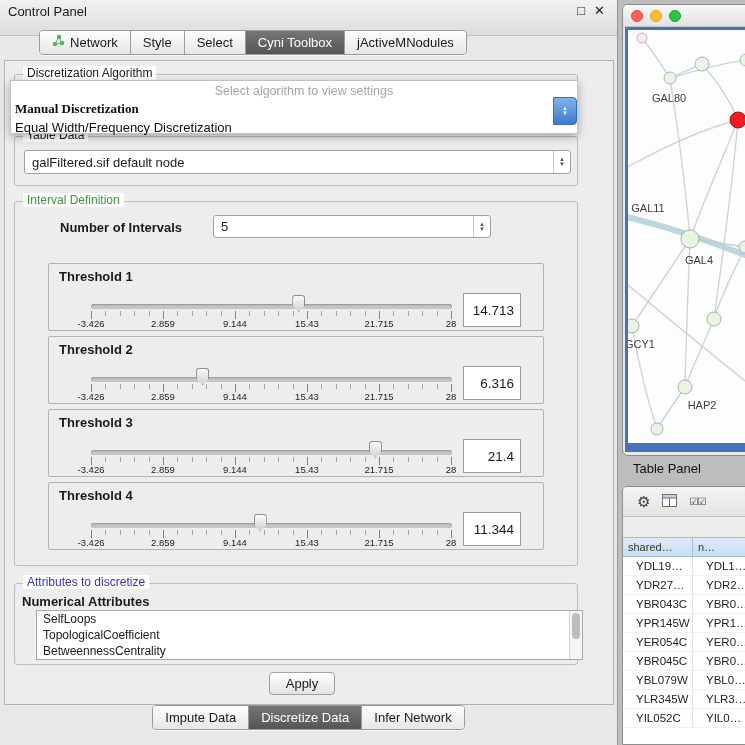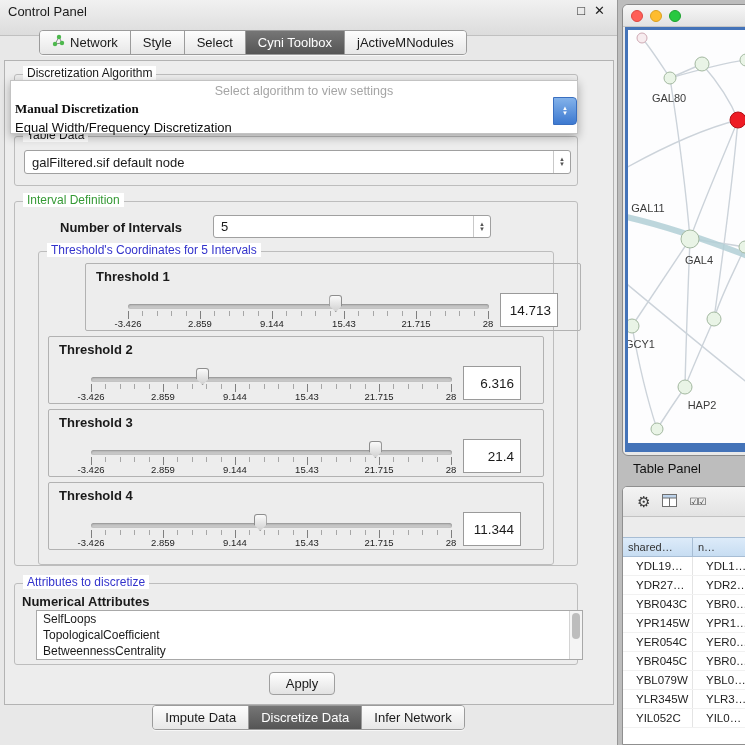--- a/index.html
+++ b/index.html
@@ -163,9 +163,6 @@
           </span>
       </div>
 
-      <div class="group" style="left:33px;top:190px;width:514px;height:312px;">
-        <span class="legend blue">Threshold's Coordinates for 5 Intervals</span>
-      </div>
 
       <div class="tpanel" style="top:202px;margin-left:37px;">
         <div class="tlabel">Threshold 1</div>

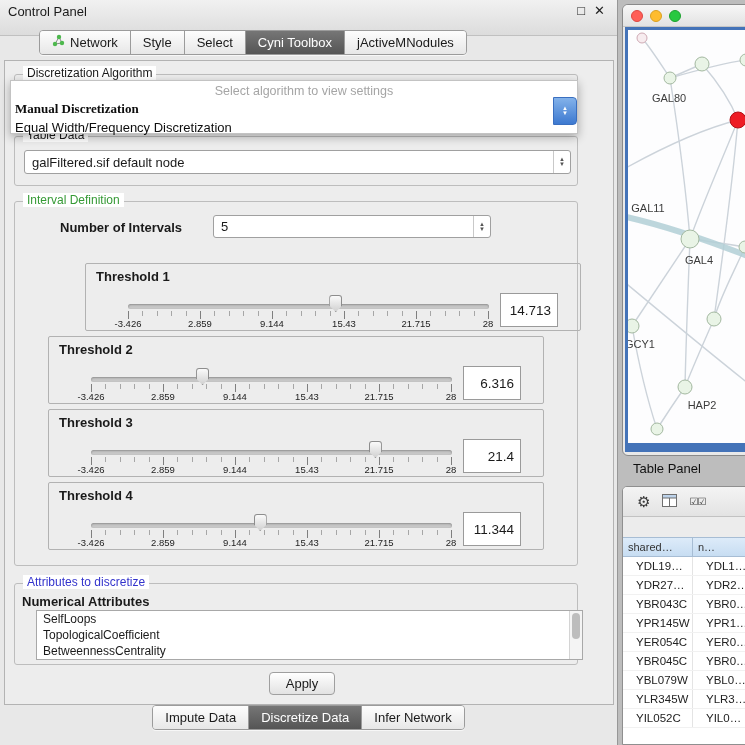--- a/index.html
+++ b/index.html
@@ -164,7 +164,7 @@
       </div>
 
 
-      <div class="tpanel" style="top:202px;margin-left:37px;">
+      <div class="tpanel" style="top:202px;">
         <div class="tlabel">Threshold 1</div>
         <div class="track"></div>
         <div class="thumb" style="left: 243.291px;"></div>

